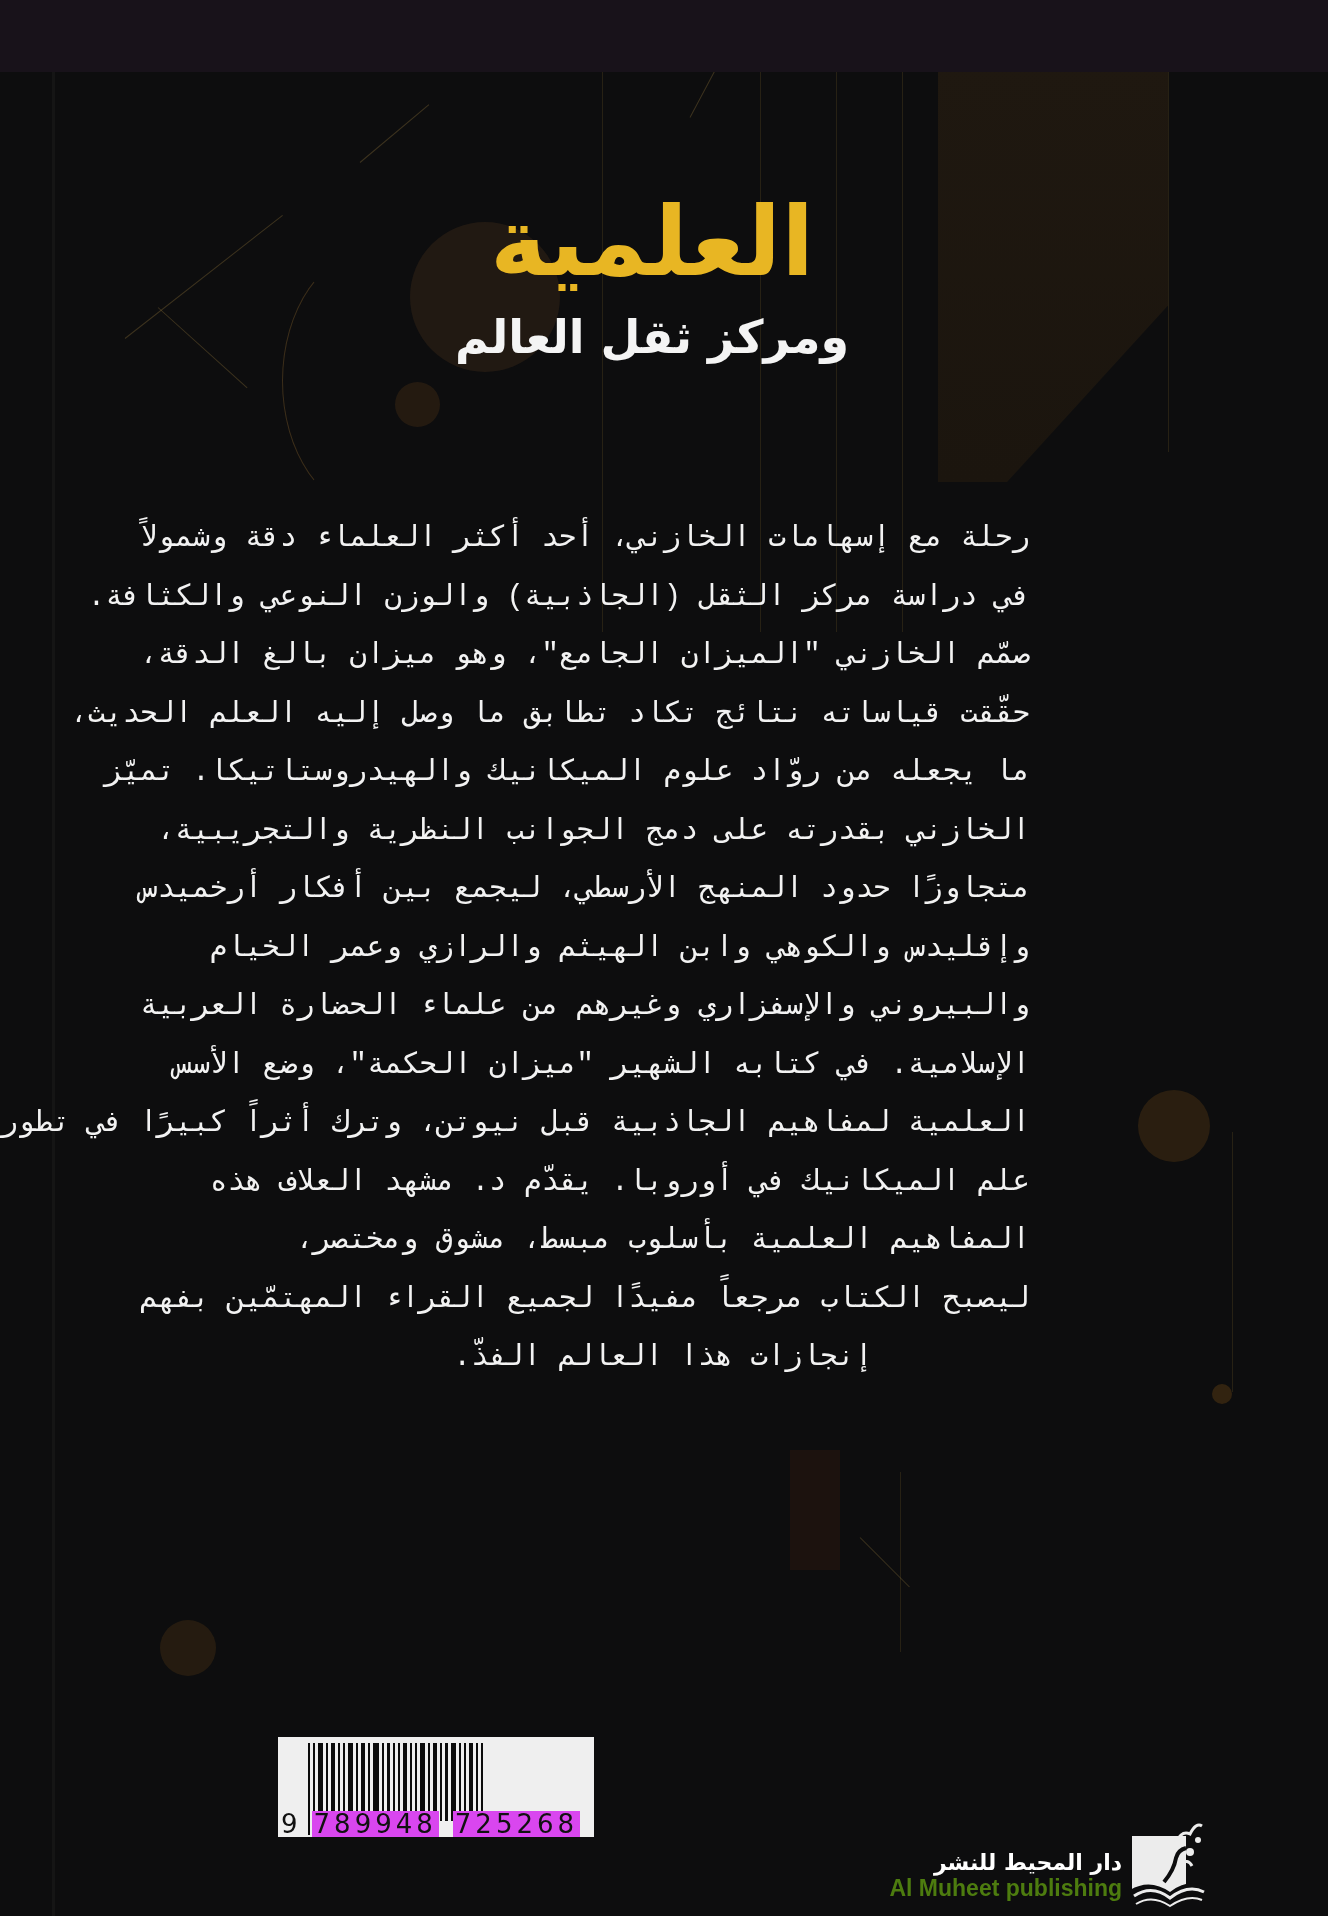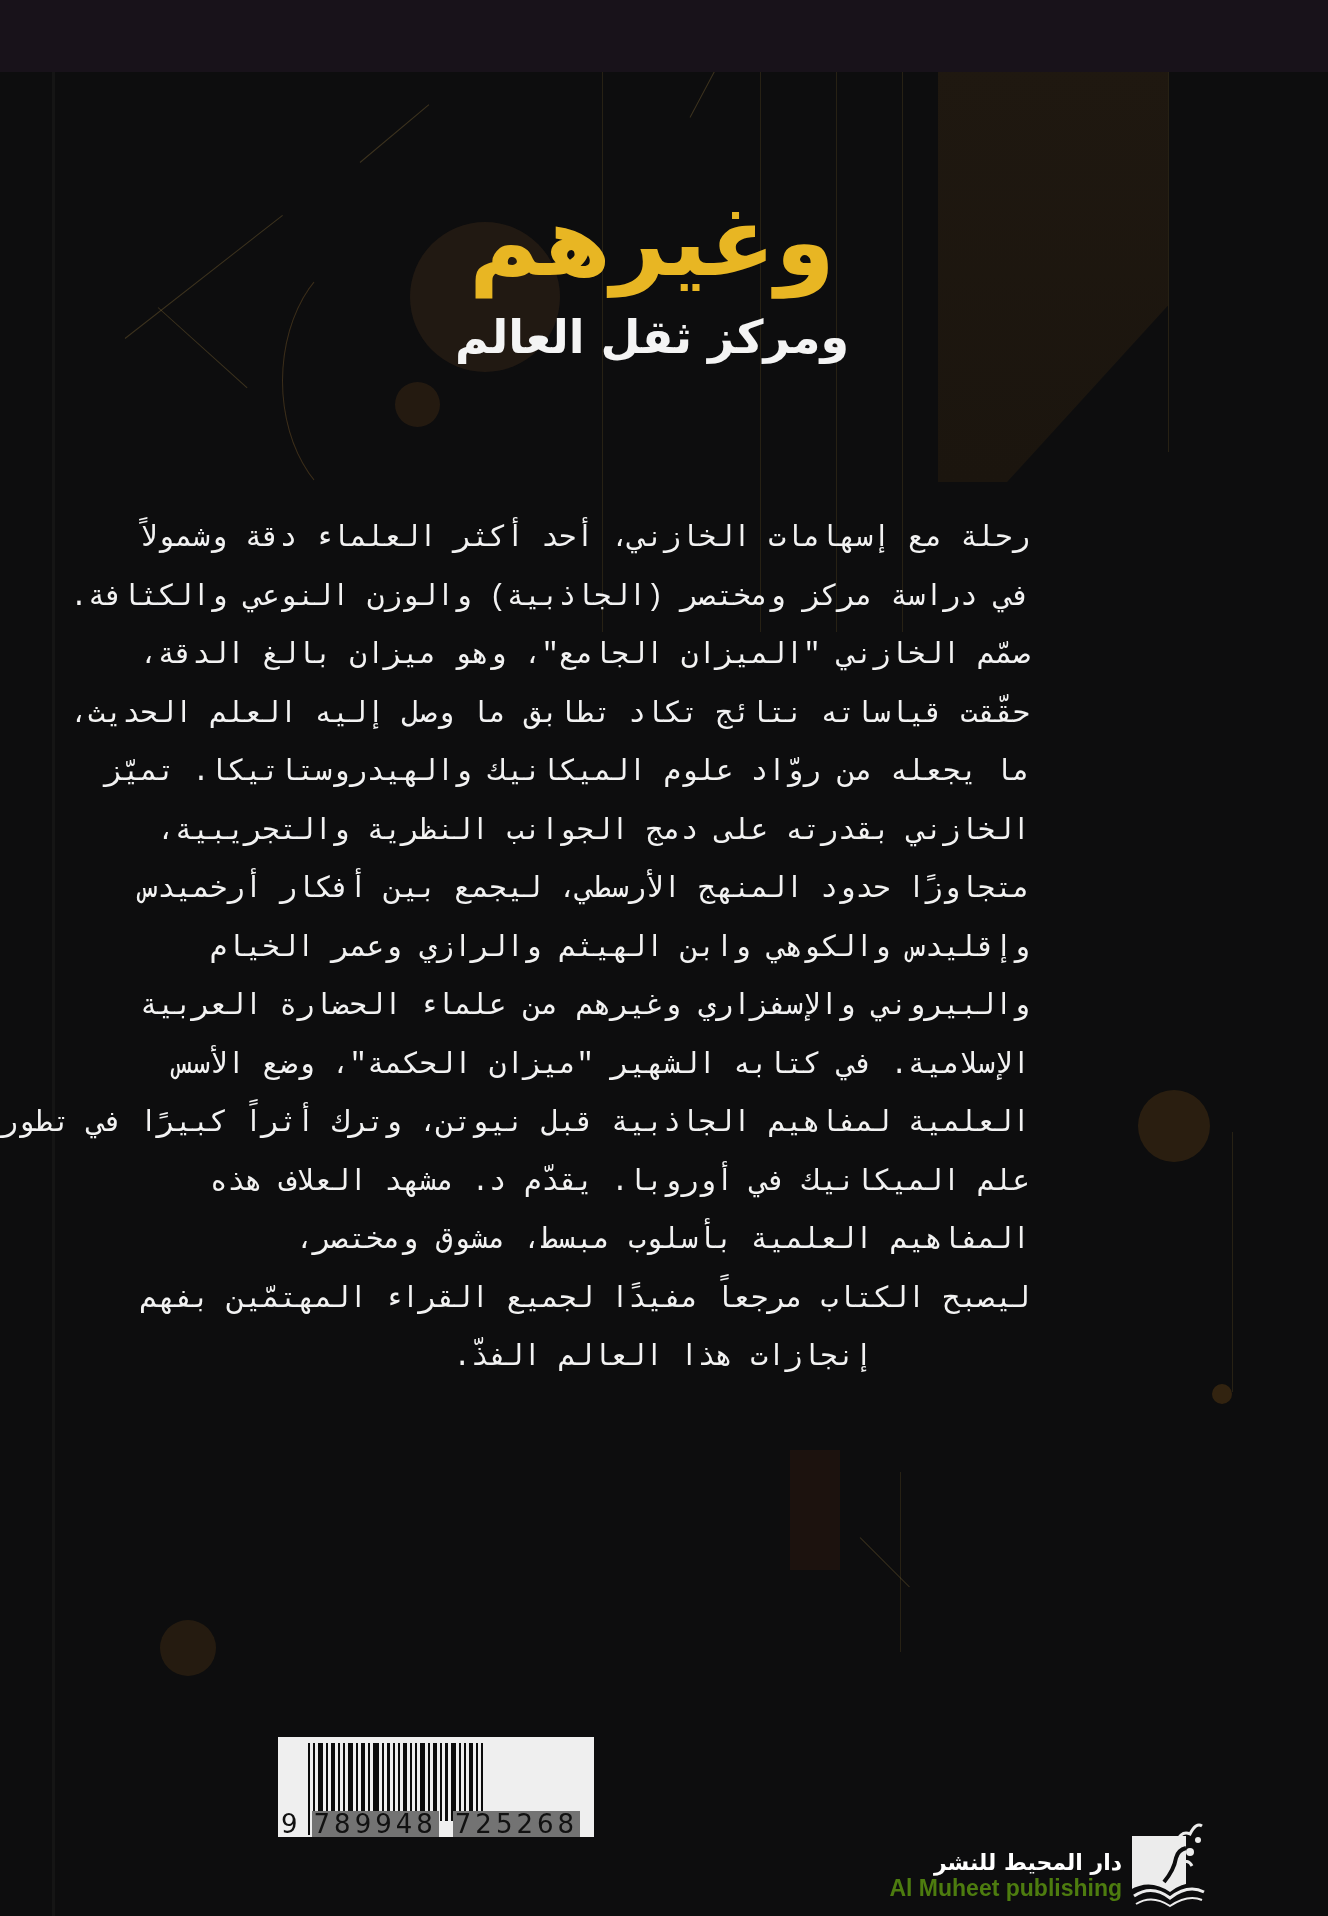--- a/index.html
+++ b/index.html
@@ -236,7 +236,7 @@
     <div class="deco diag" style="left:860px; top:1465px; width:70px; transform:rotate(45deg);"></div>
 
     <div class="title-block">
-      <h1 class="main-title">وغيرهم</h1>
+      <h1 class="main-title">العلمية</h1>
       <span class="sub-title">ومركز ثقل العالم</span>
     </div>
 

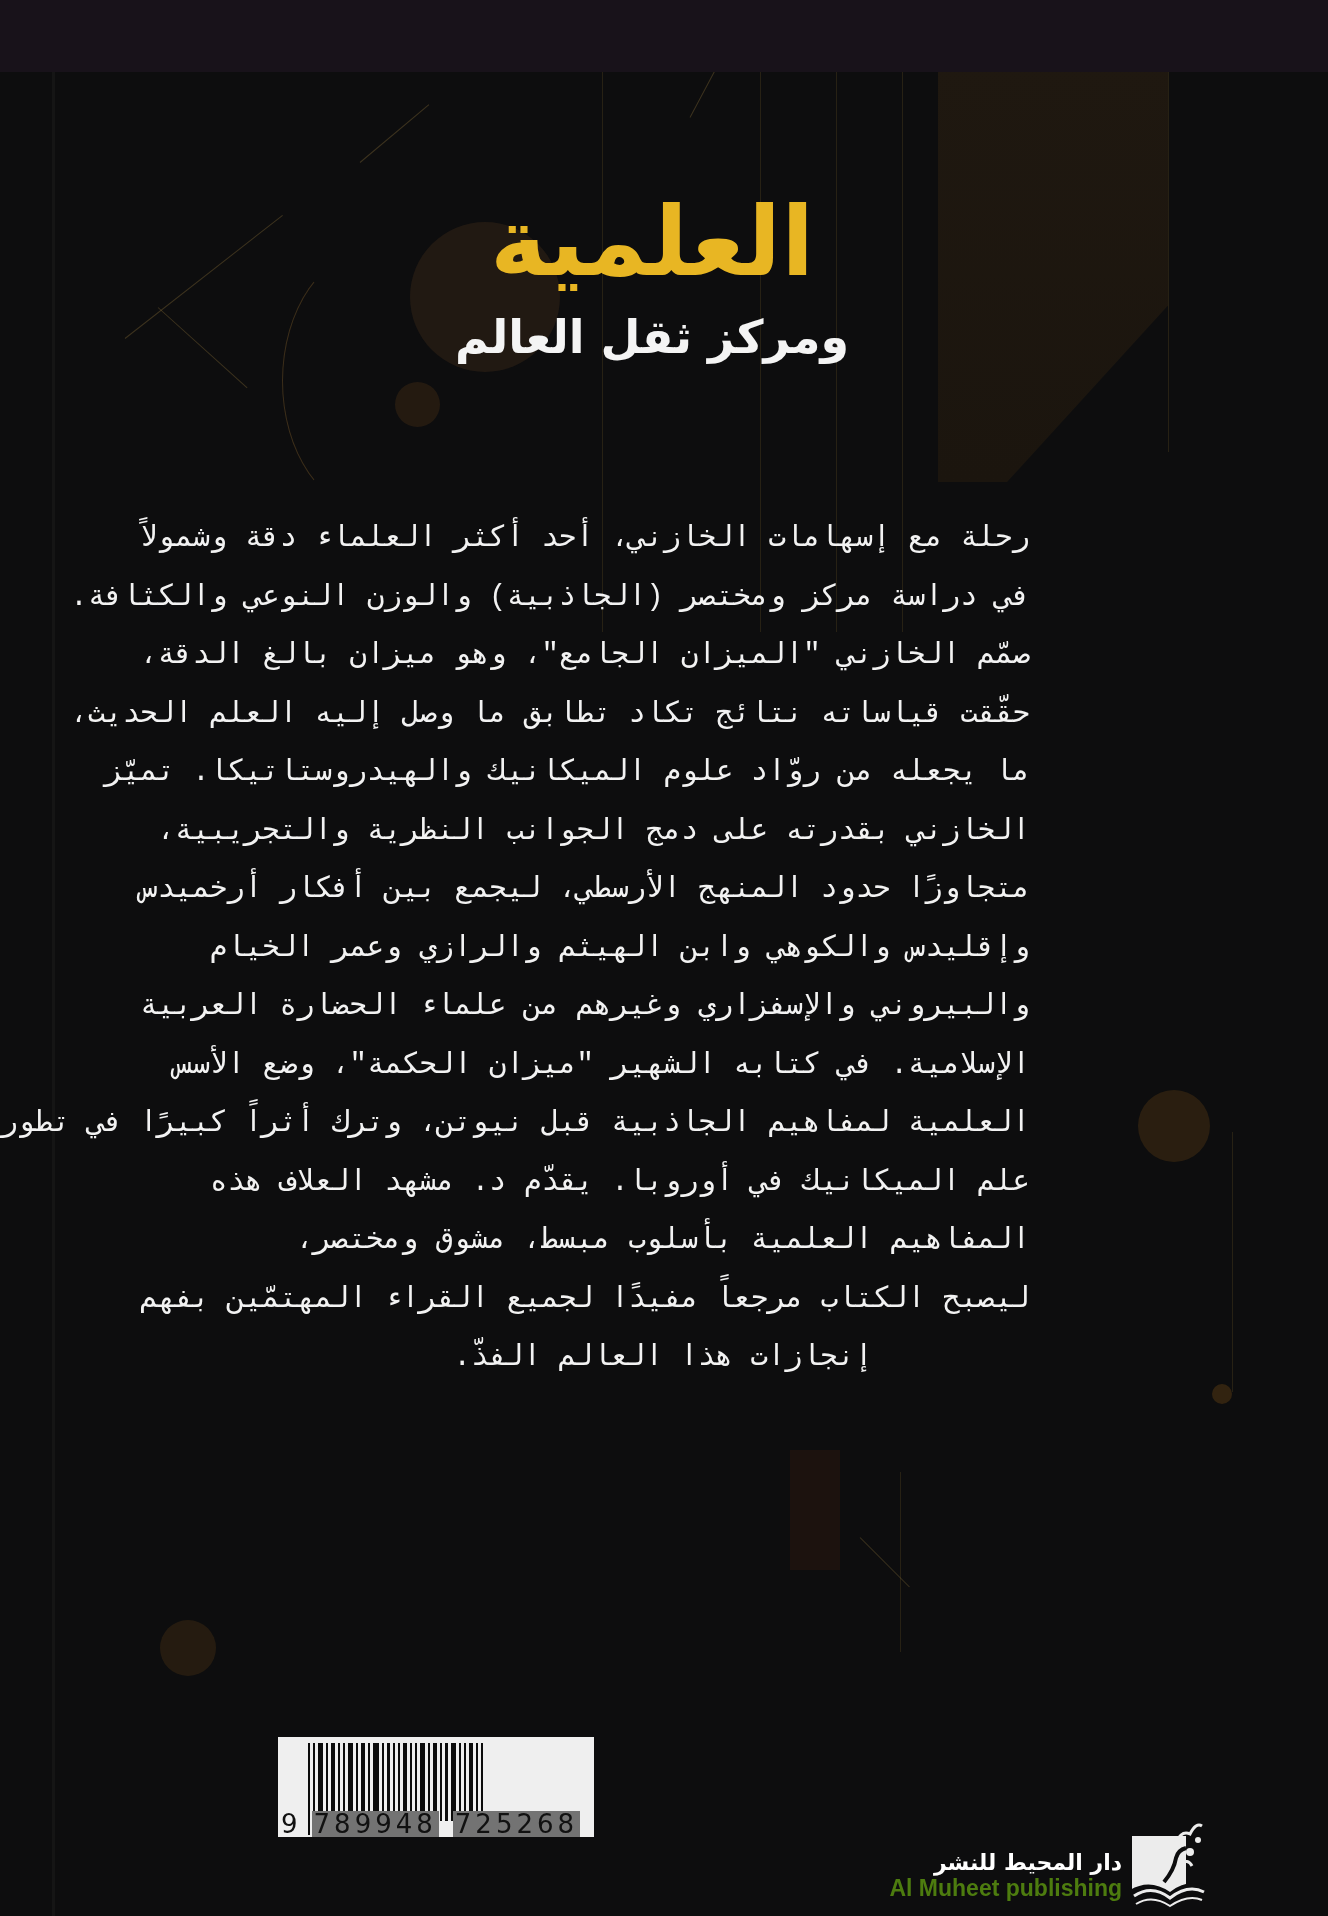--- a/index.html
+++ b/index.html
@@ -242,7 +242,7 @@
 
     <div class="blurb">
       <span class="blurb-line">رحلة مع إسهامات الخازني، أحد أكثر العلماء دقة وشمولاً</span>
-      <span class="blurb-line">في دراسة مركز ومختصر (الجاذبية) والوزن النوعي والكثافة.</span>
+      <span class="blurb-line">في دراسة مركز الثقل (الجاذبية) والوزن النوعي والكثافة.</span>
       <span class="blurb-line">صمّم الخازني "الميزان الجامع"، وهو ميزان بالغ الدقة،</span>
       <span class="blurb-line">حقّقت قياساته نتائج تكاد تطابق ما وصل إليه العلم الحديث،</span>
       <span class="blurb-line">ما يجعله من روّاد علوم الميكانيك والهيدروستاتيكا. تميّز</span>

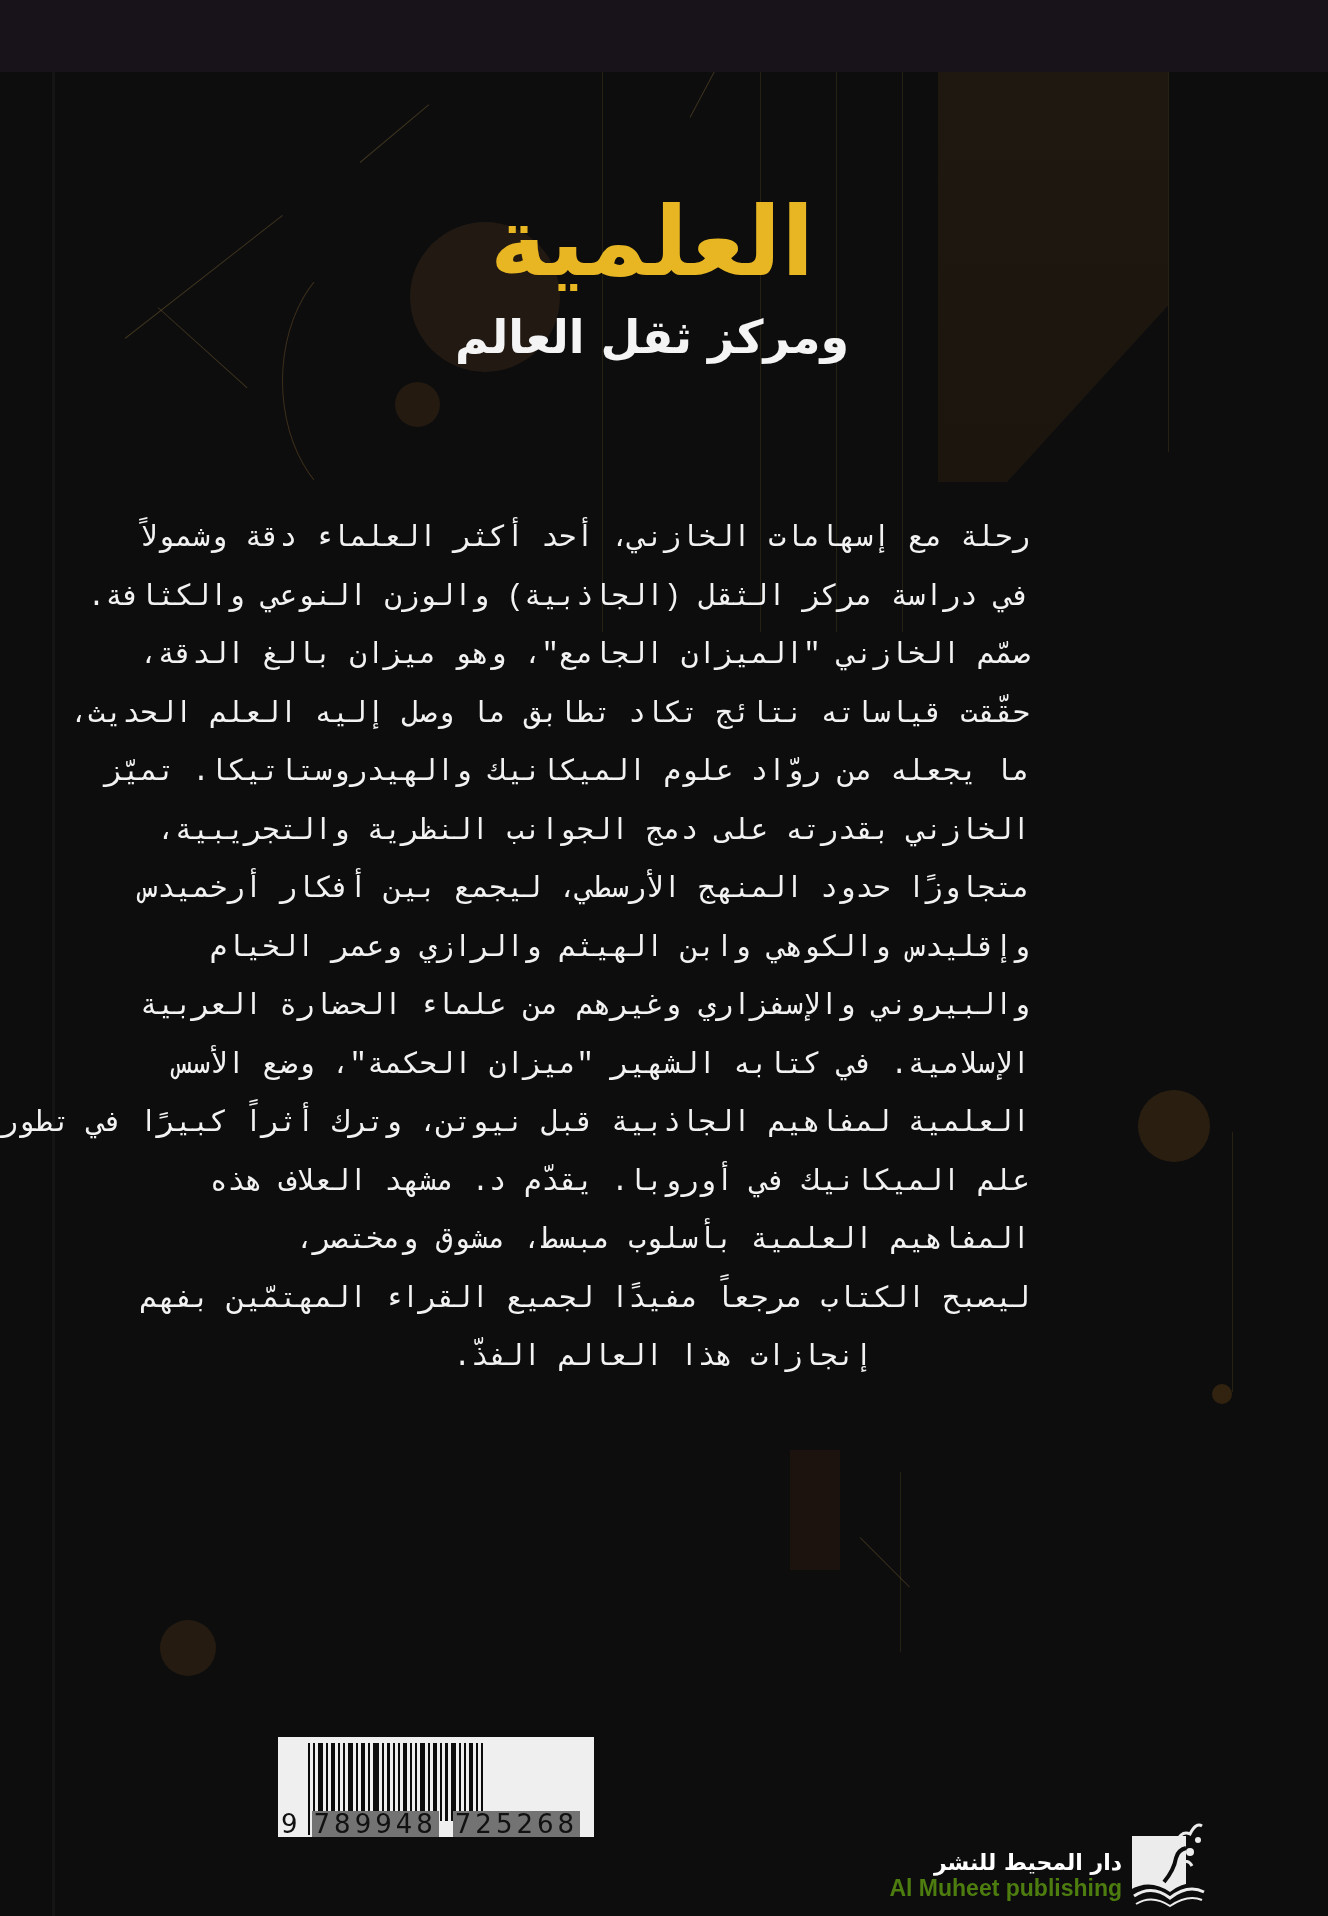--- a/index.html
+++ b/index.html
@@ -164,7 +164,7 @@
       background: transparent;
     }
     .digit-lead { width: 38px; }
-    .digit-group { background: #737373; padding: 0 2px; }
+    .digit-group { background: #d946ef; padding: 0 2px; }
 
     
     .publisher {

